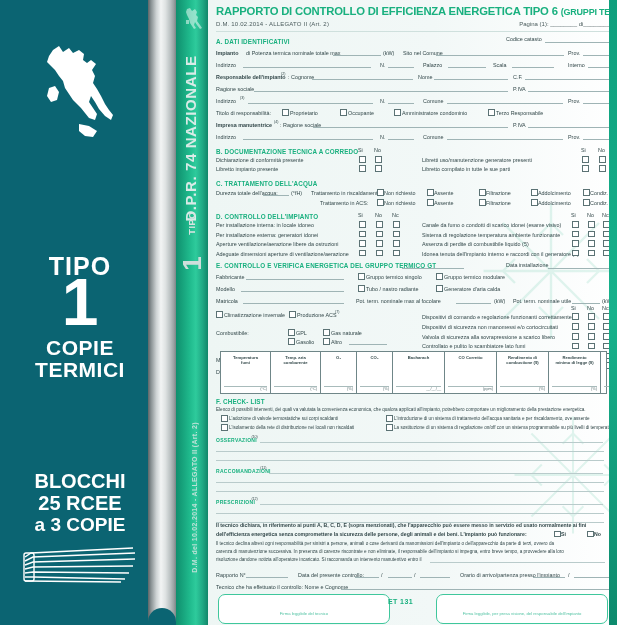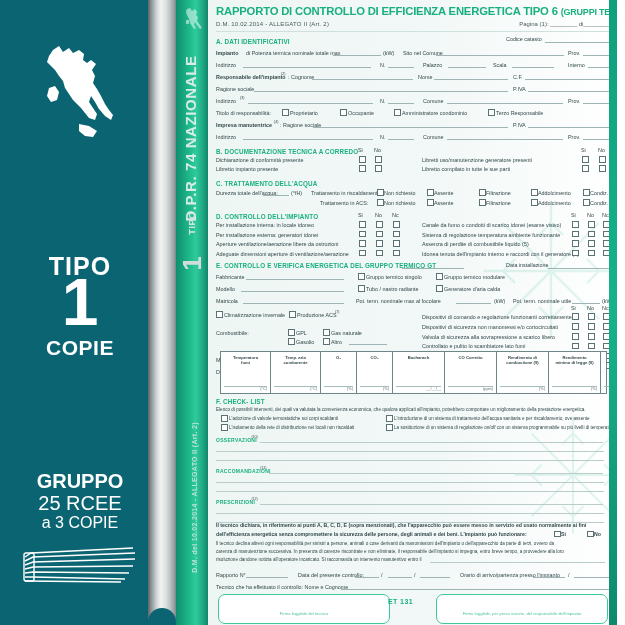--- a/index.html
+++ b/index.html
@@ -153,6 +153,7 @@
     <div class="cover-tipo">TIPO</div>
     <div class="cover-num">1</div>
     <div class="cover-g1">COPIE</div>
+    <div class="cover-g2">TERMICI</div>
     <div class="cover-b1">GRUPPO</div>
     <div class="cover-b2">25 RCEE</div>
     <div class="cover-b3">a 3 COPIE</div>

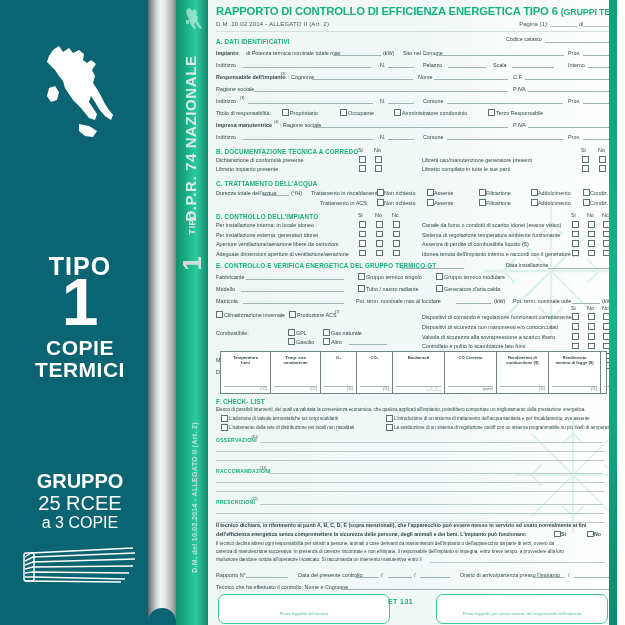--- a/index.html
+++ b/index.html
@@ -154,7 +154,7 @@
     <div class="cover-num">1</div>
     <div class="cover-g1">COPIE</div>
     <div class="cover-g2">TERMICI</div>
-    <div class="cover-b1">GRUPPO</div>
+    <div class="cover-b1">BLOCCHI</div>
     <div class="cover-b2">25 RCEE</div>
     <div class="cover-b3">a 3 COPIE</div>
     <svg class="pad-icon" viewBox="0 0 118 42">

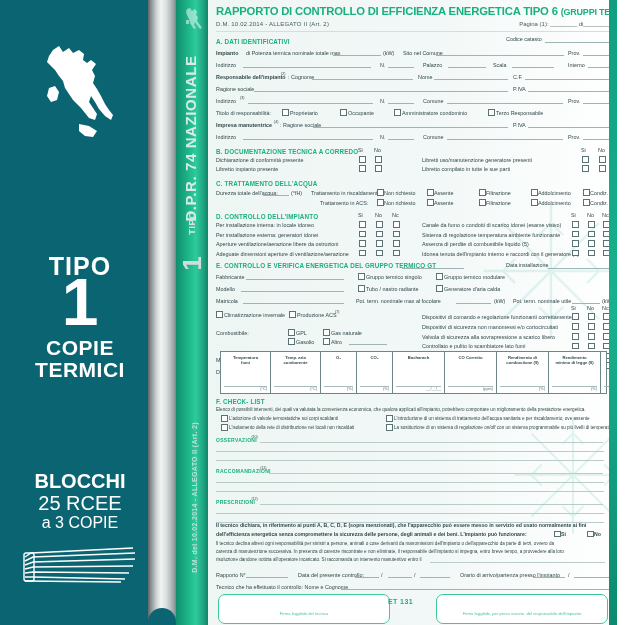--- a/index.html
+++ b/index.html
@@ -40,7 +40,7 @@
     font-size:21px;font-weight:bold;letter-spacing:.5px;
   }
   .cover-b1{position:absolute;left:0;right:0;top:470px;font-size:20px;font-weight:bold;}
-  .cover-b2{position:absolute;left:0;right:0;top:492px;font-size:20px;font-weight:normal;}
+  .cover-b2{position:absolute;left:0;right:0;top:492px;font-size:20px;font-weight:bold;}
   .cover-b3{position:absolute;left:0;right:0;top:514px;font-size:16px;font-weight:normal;}
   .pad-icon{position:absolute;left:50%;top:545px;transform:translateX(-50%);width:118px;height:42px;}
 

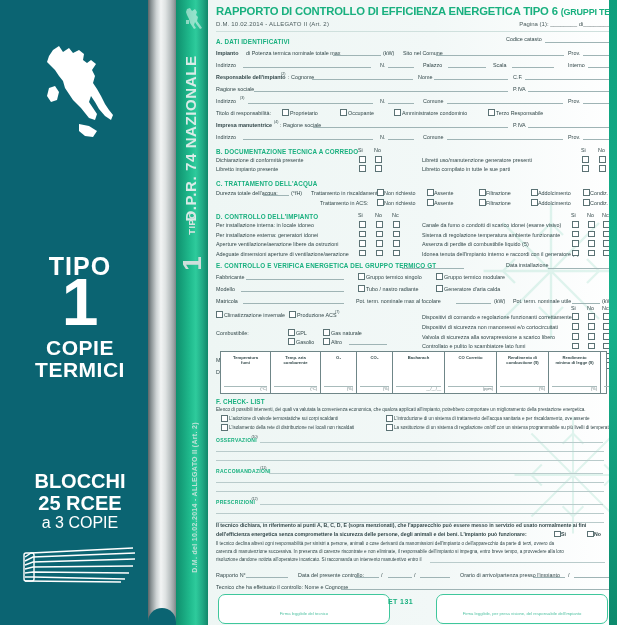--- a/index.html
+++ b/index.html
@@ -41,7 +41,7 @@
   }
   .cover-b1{position:absolute;left:0;right:0;top:470px;font-size:20px;font-weight:bold;}
   .cover-b2{position:absolute;left:0;right:0;top:492px;font-size:20px;font-weight:bold;}
-  .cover-b3{position:absolute;left:0;right:0;top:514px;font-size:16px;font-weight:normal;}
+  .cover-b3{position:absolute;left:0;right:0;top:514px;font-size:19px;font-weight:bold;}
   .pad-icon{position:absolute;left:50%;top:545px;transform:translateX(-50%);width:118px;height:42px;}
 
   

